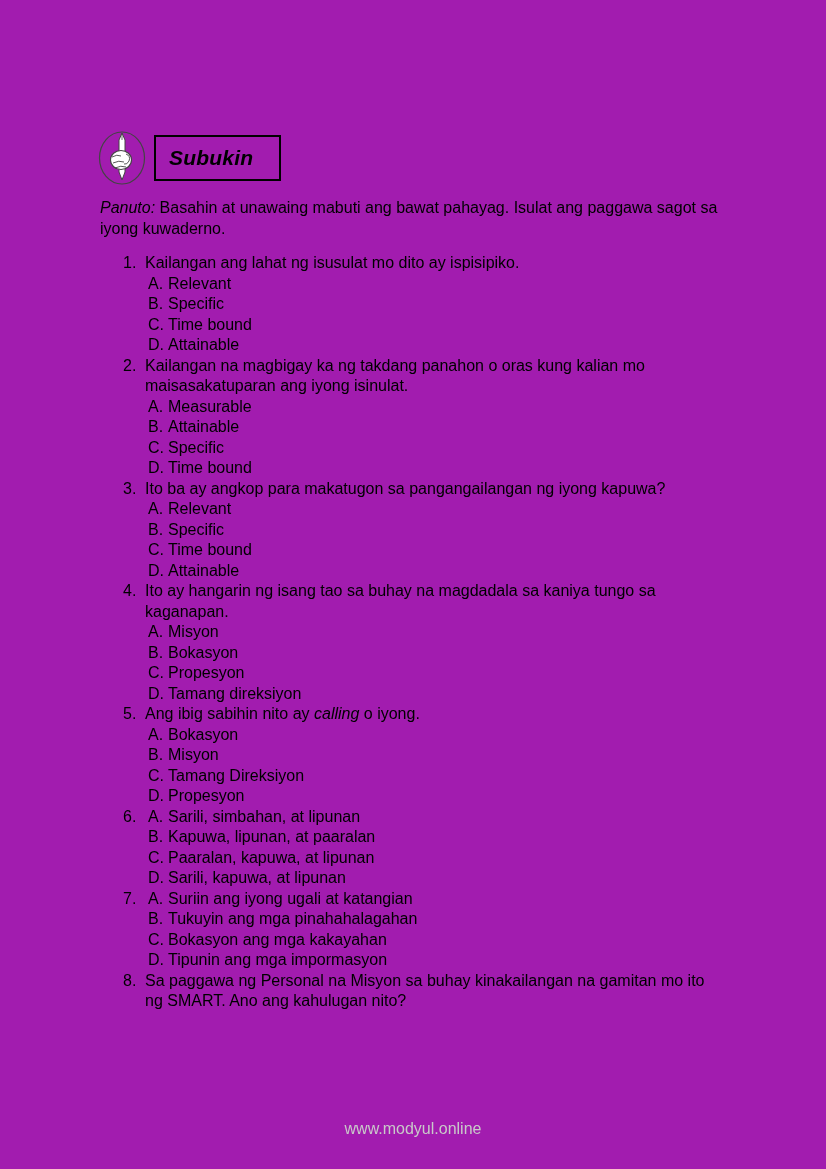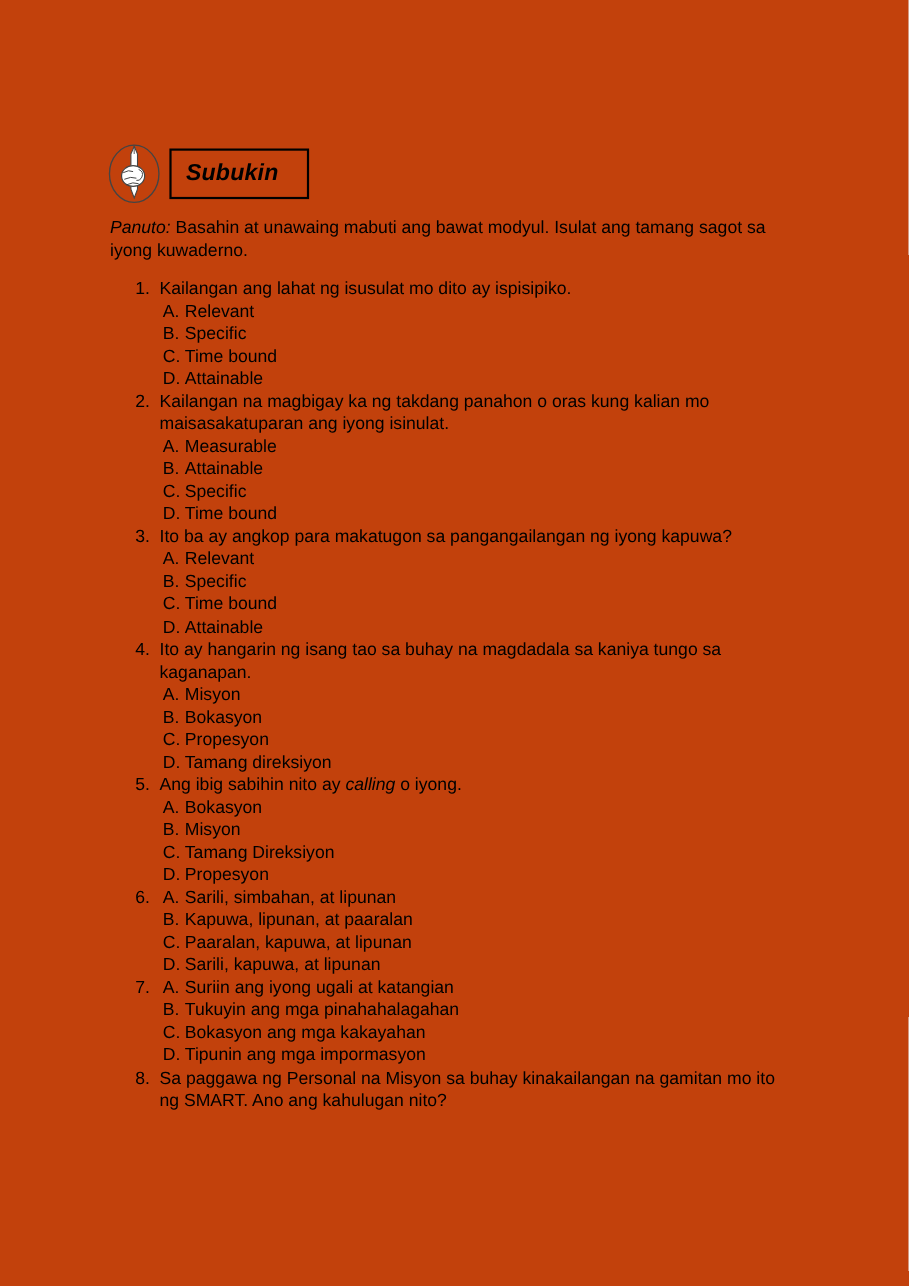--- a/index.html
+++ b/index.html
@@ -8,7 +8,7 @@
     width: 826px;
     height: 1169px;
     margin: 0 auto;
-    background: #c2410c;
+    background: #a21caf;
     font-family: "Liberation Sans", sans-serif;
     font-size: 16px;
     line-height: 20.5px;

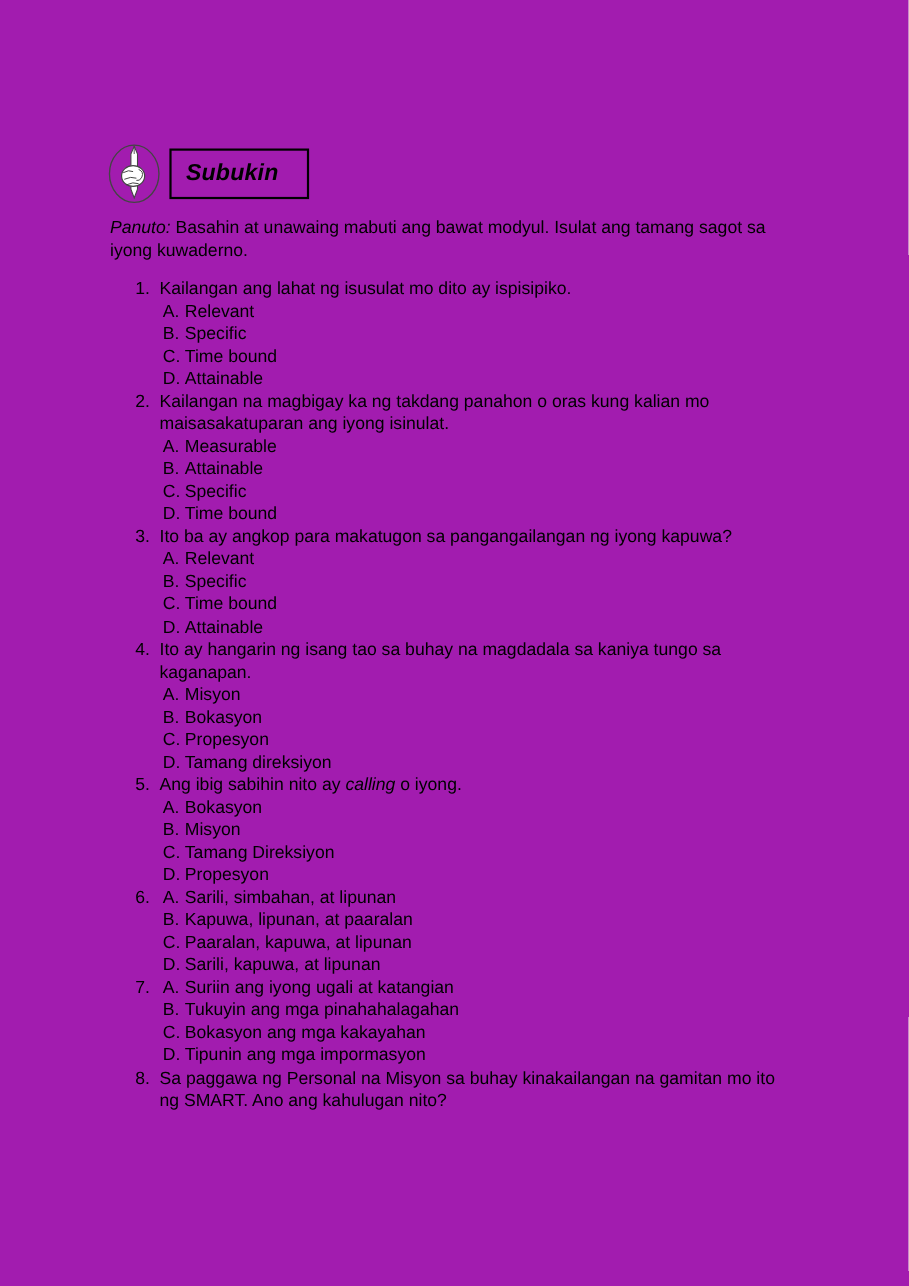--- a/index.html
+++ b/index.html
@@ -80,7 +80,7 @@
     </div>
   </div>
 
-  <p class="instructions"><span class="it">Panuto:</span><span> Basahin at unawaing mabuti ang bawat modyul. Isulat ang tamang sagot sa iyong kuwaderno.</span></p>
+  <p class="instructions"><span class="it">Panuto:</span><span> Basahin at unawaing mabuti ang bawat pahayag. Isulat ang paggawa sagot sa iyong kuwaderno.</span></p>
 
   <ol class="questions">
   <li class="question">

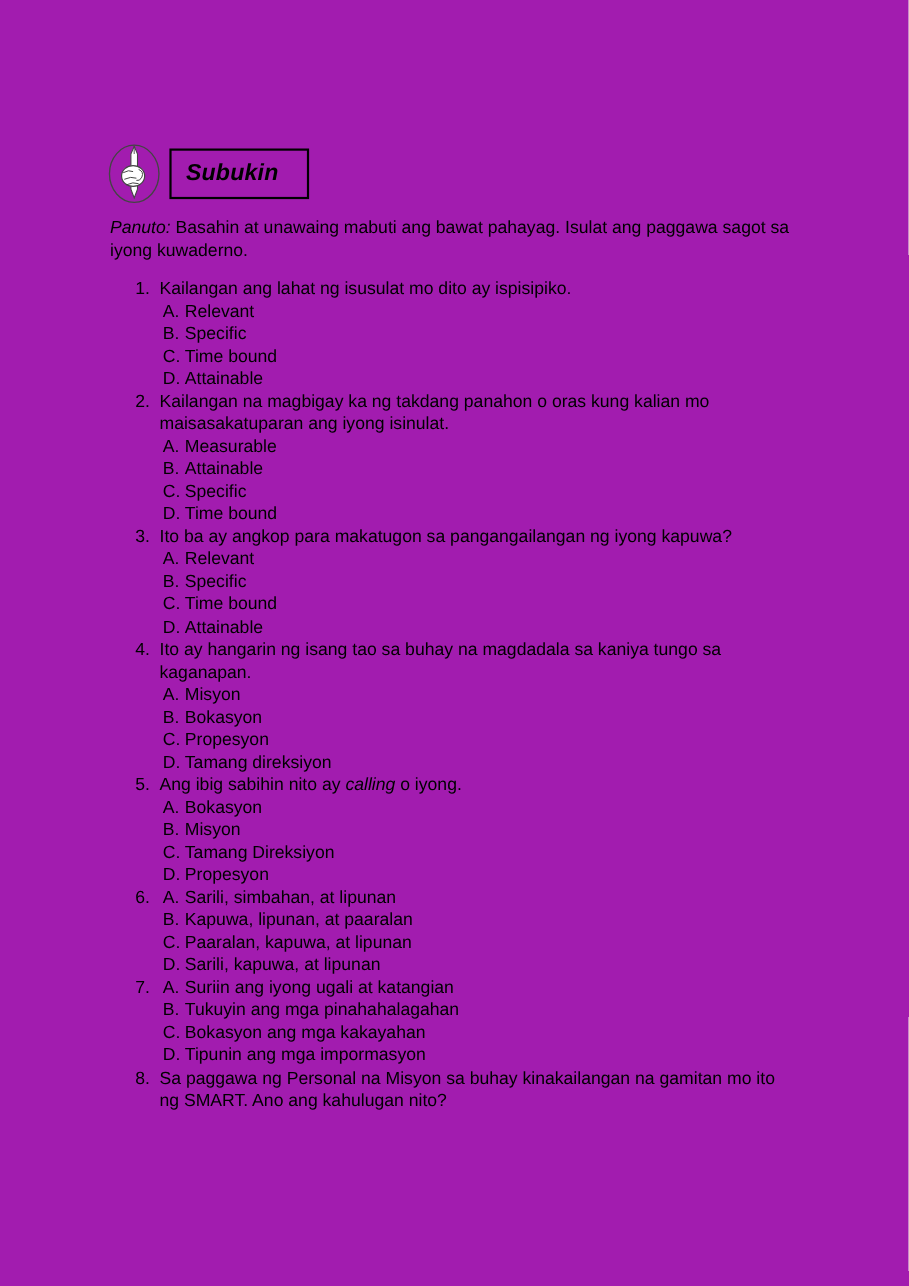--- a/index.html
+++ b/index.html
@@ -286,6 +286,7 @@
   </li>
 </ol>
 
+  <div class="footer" style="color: rgb(201, 201, 201);">www.modyul.online</div>
 
 </div>
 

